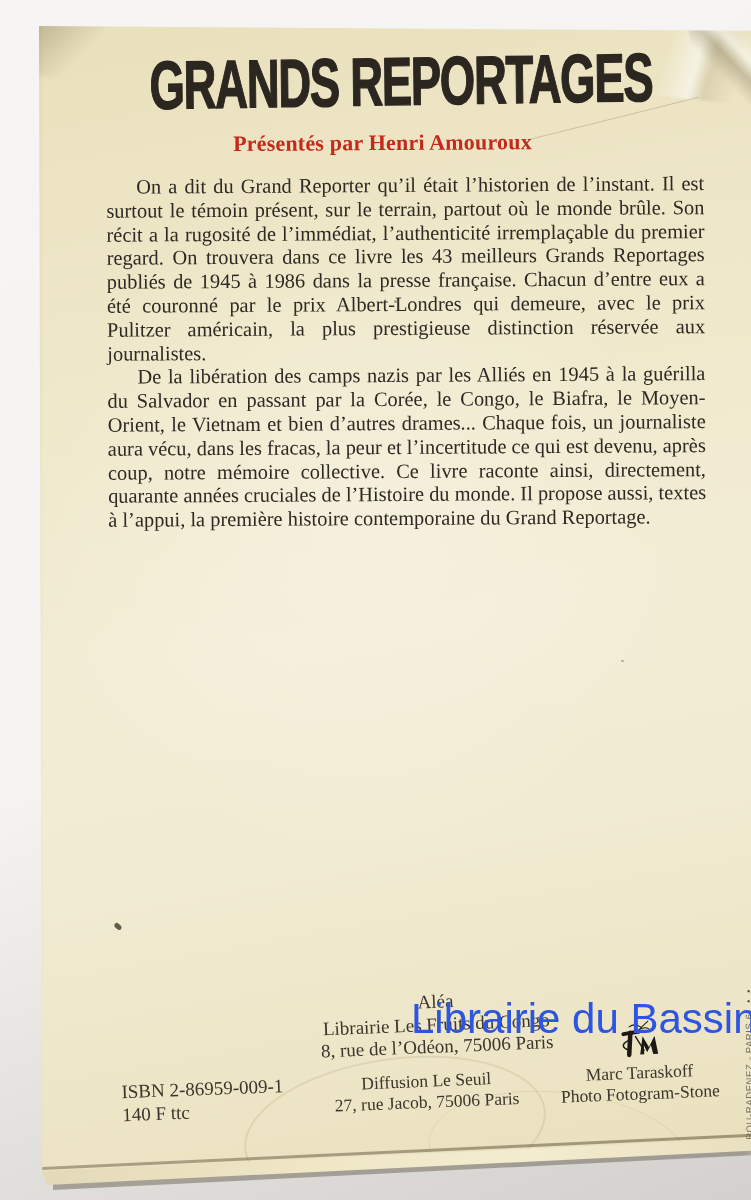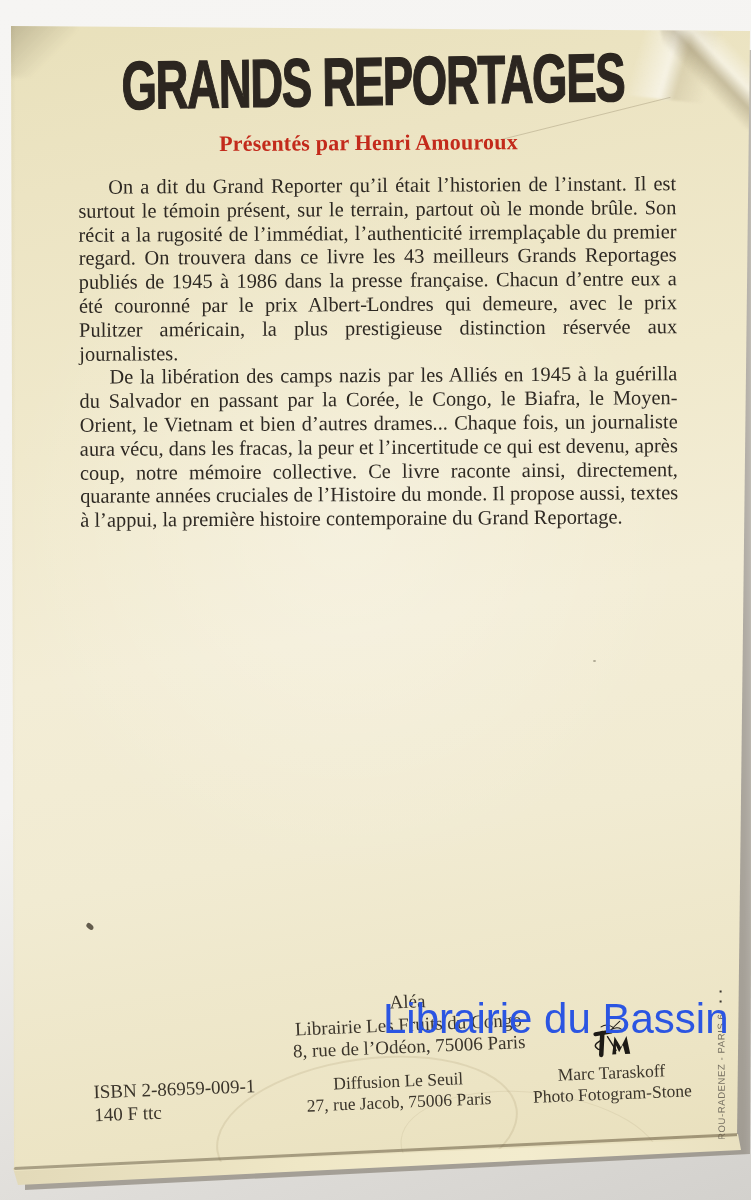--- a/index.html
+++ b/index.html
@@ -8,7 +8,7 @@
     background:linear-gradient(160deg,#f6f5f3 0%,#f4f3f1 55%,#e3e1dd 78%,#d3d1cd 100%);
     font-family:"Liberation Serif",serif;
   }
-  .stage{position:absolute;inset:0;}
+  .stage{position:absolute;inset:0;margin-left:28px;}
 
   
   .book-shadow{

